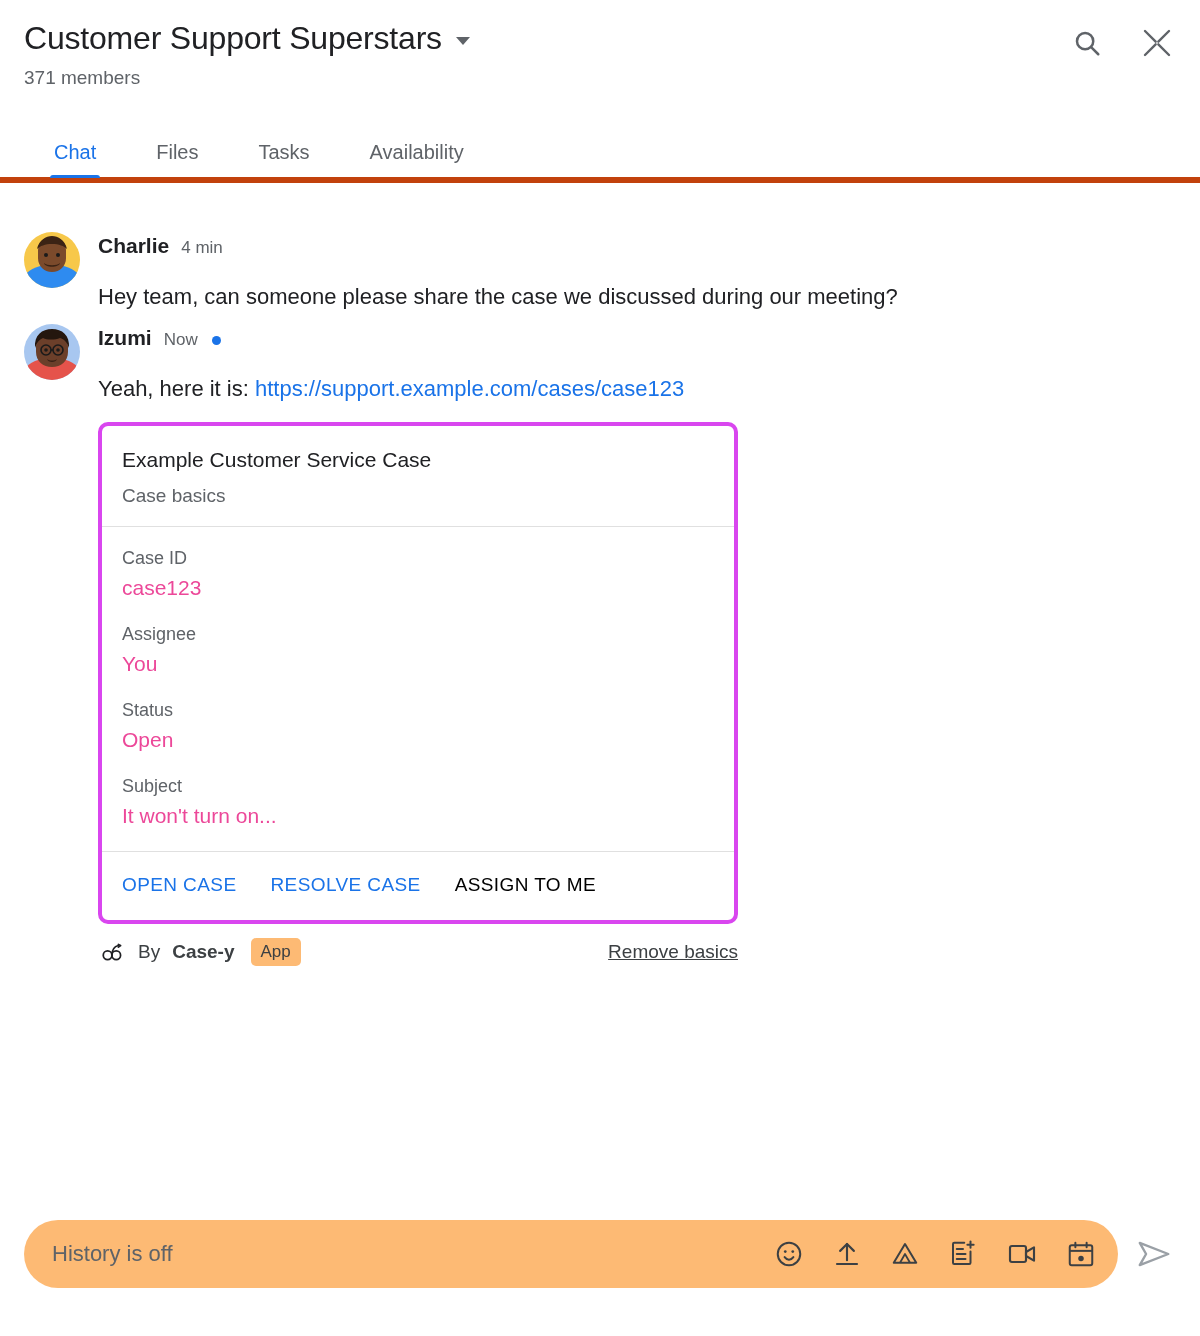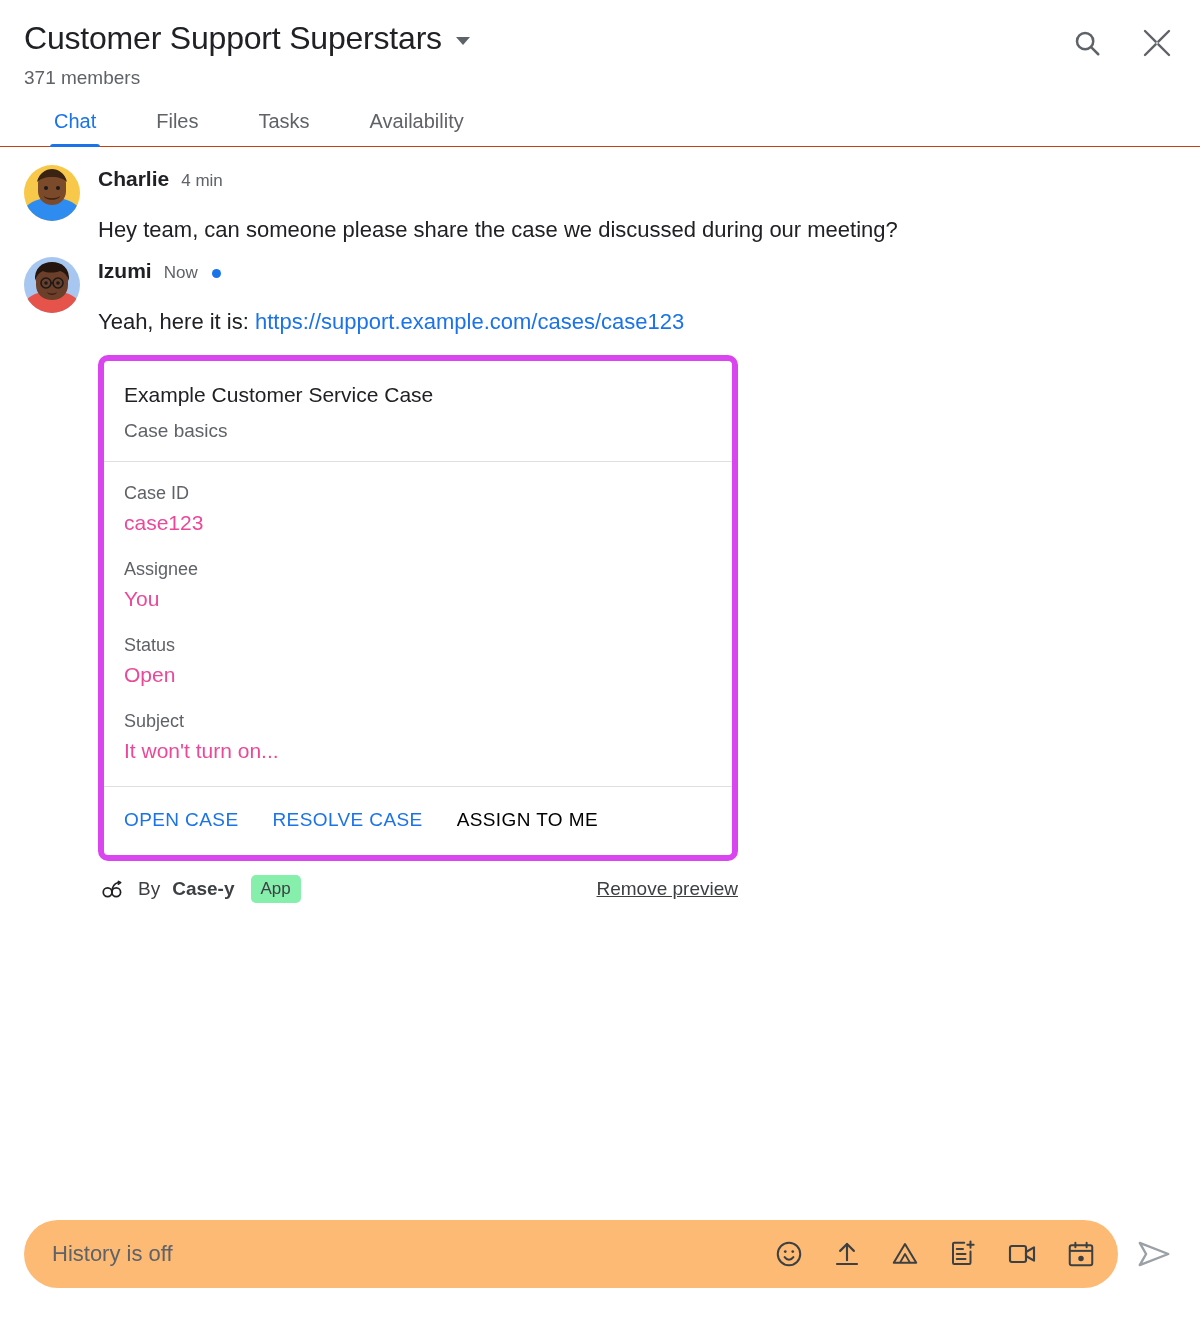--- a/index.html
+++ b/index.html
@@ -16,6 +16,7 @@
     position: relative;
     display: flex;
     flex-direction: column;
+    gap: 31px;
   }
 
   

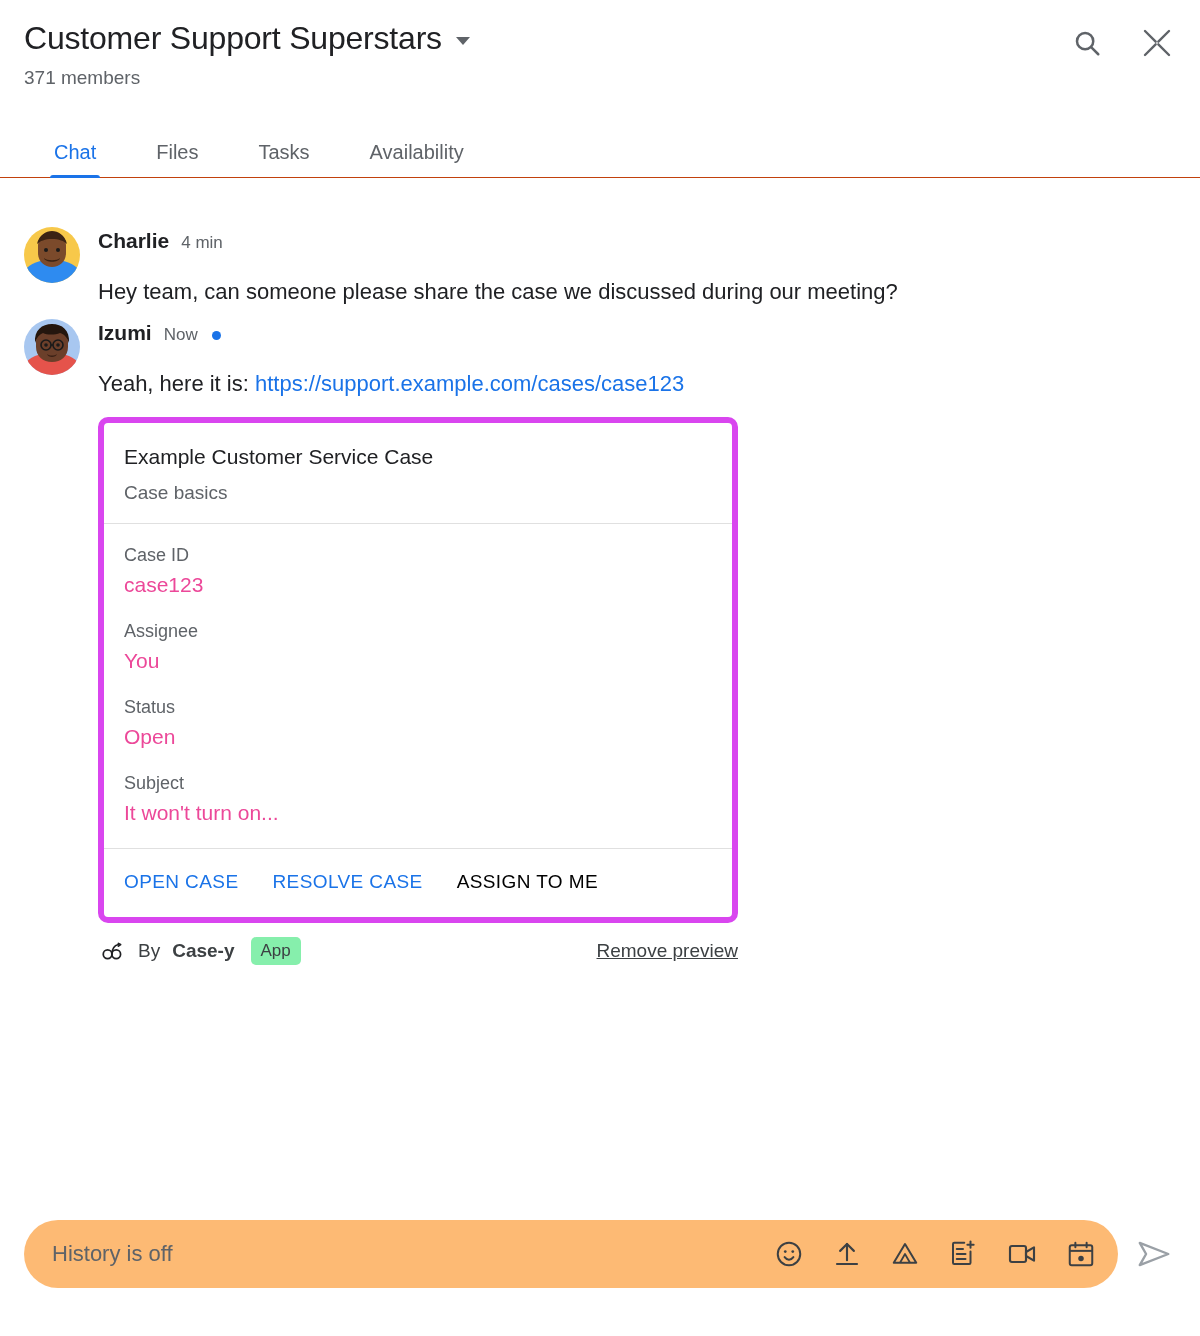--- a/index.html
+++ b/index.html
@@ -72,7 +72,7 @@
     align-items: flex-end;
     gap: 0;
     padding: 18px 0 0 24px;
-    border-bottom: 1px solid #c2410c;
+    border-bottom: 6px solid #c2410c;
     flex: 0 0 auto;
   }
   .tab {

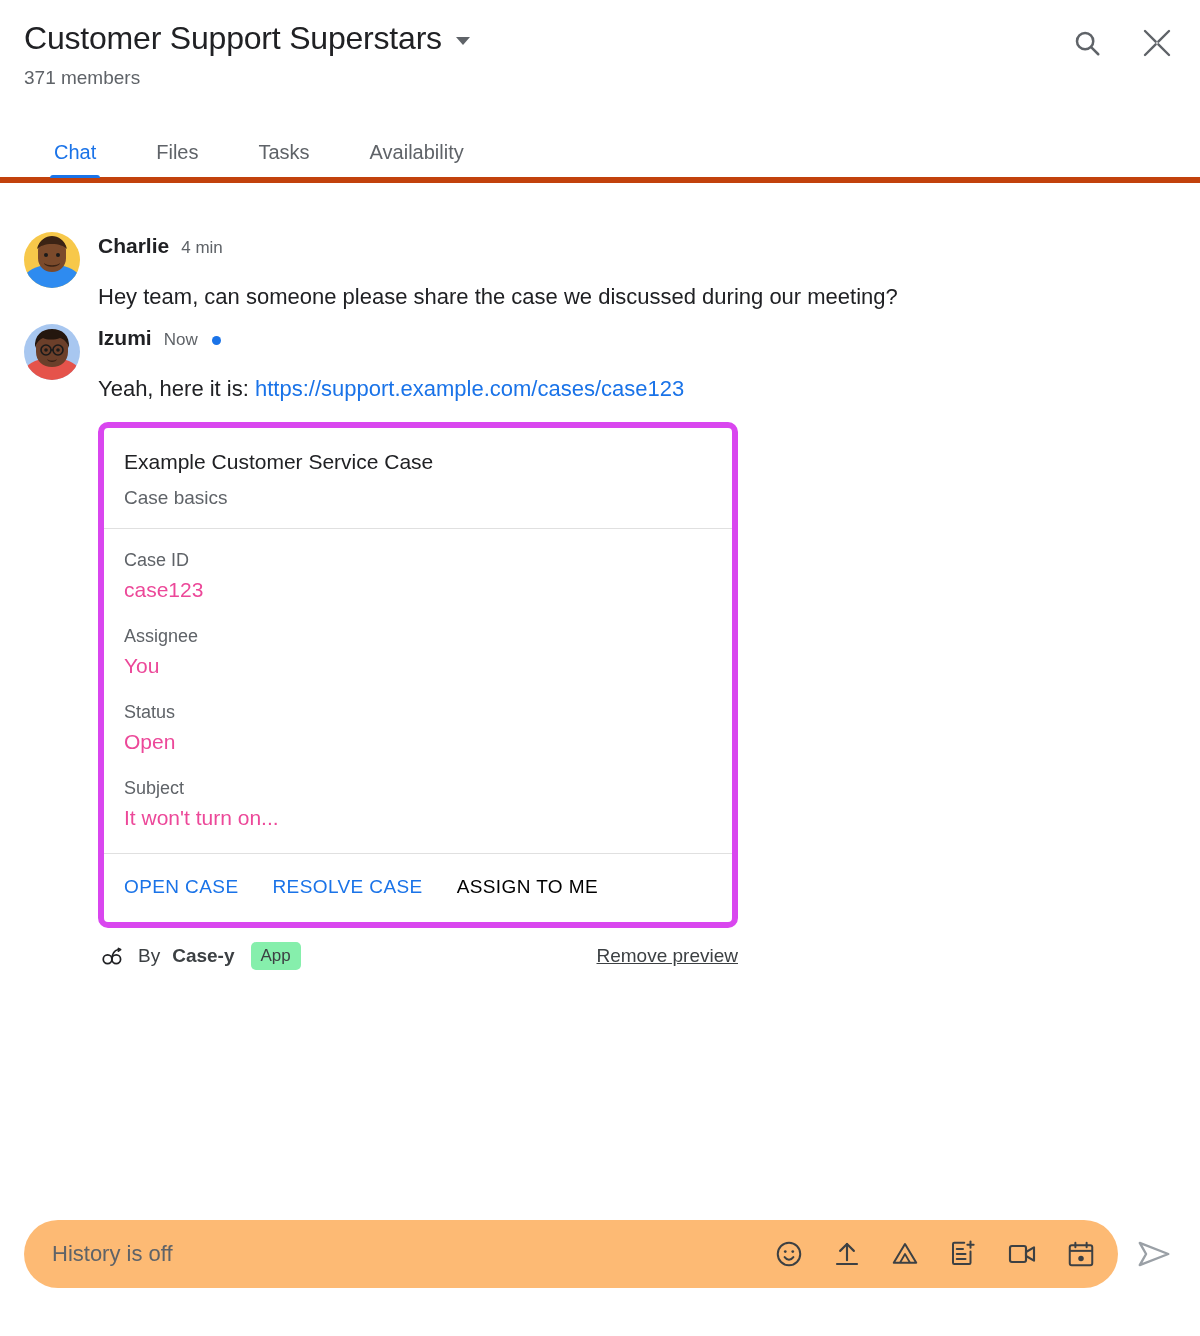--- a/index.html
+++ b/index.html
@@ -135,7 +135,7 @@
   .card {
     margin-top: 16px;
     width: 640px;
-    border: 6px solid #d946ef;
+    border: 4px solid #d946ef;
     border-radius: 10px;
     background: #fff;
   }

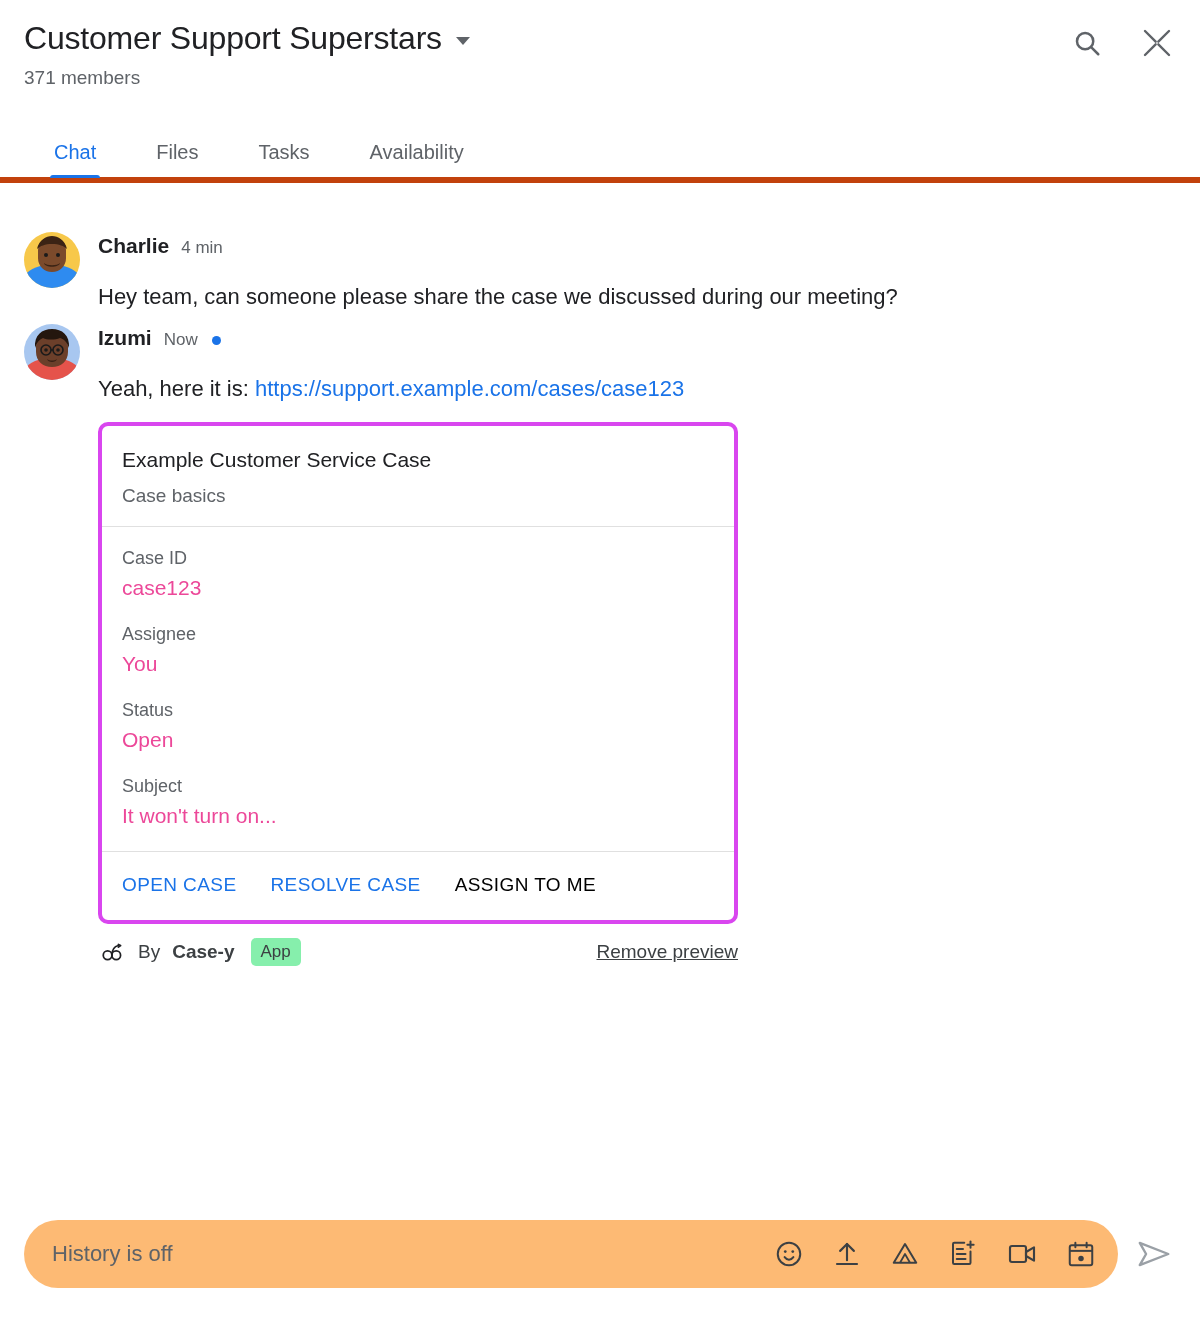--- a/index.html
+++ b/index.html
@@ -174,7 +174,7 @@
   }
   .attrib-left { display: flex; align-items: center; gap: 12px; font-size: 19px; color: #3c4043; }
   .app-badge {
-    background: #86efac;
+    background: #fdba74;
     color: #3c4043;
     font-size: 17px;
     padding: 4px 10px;

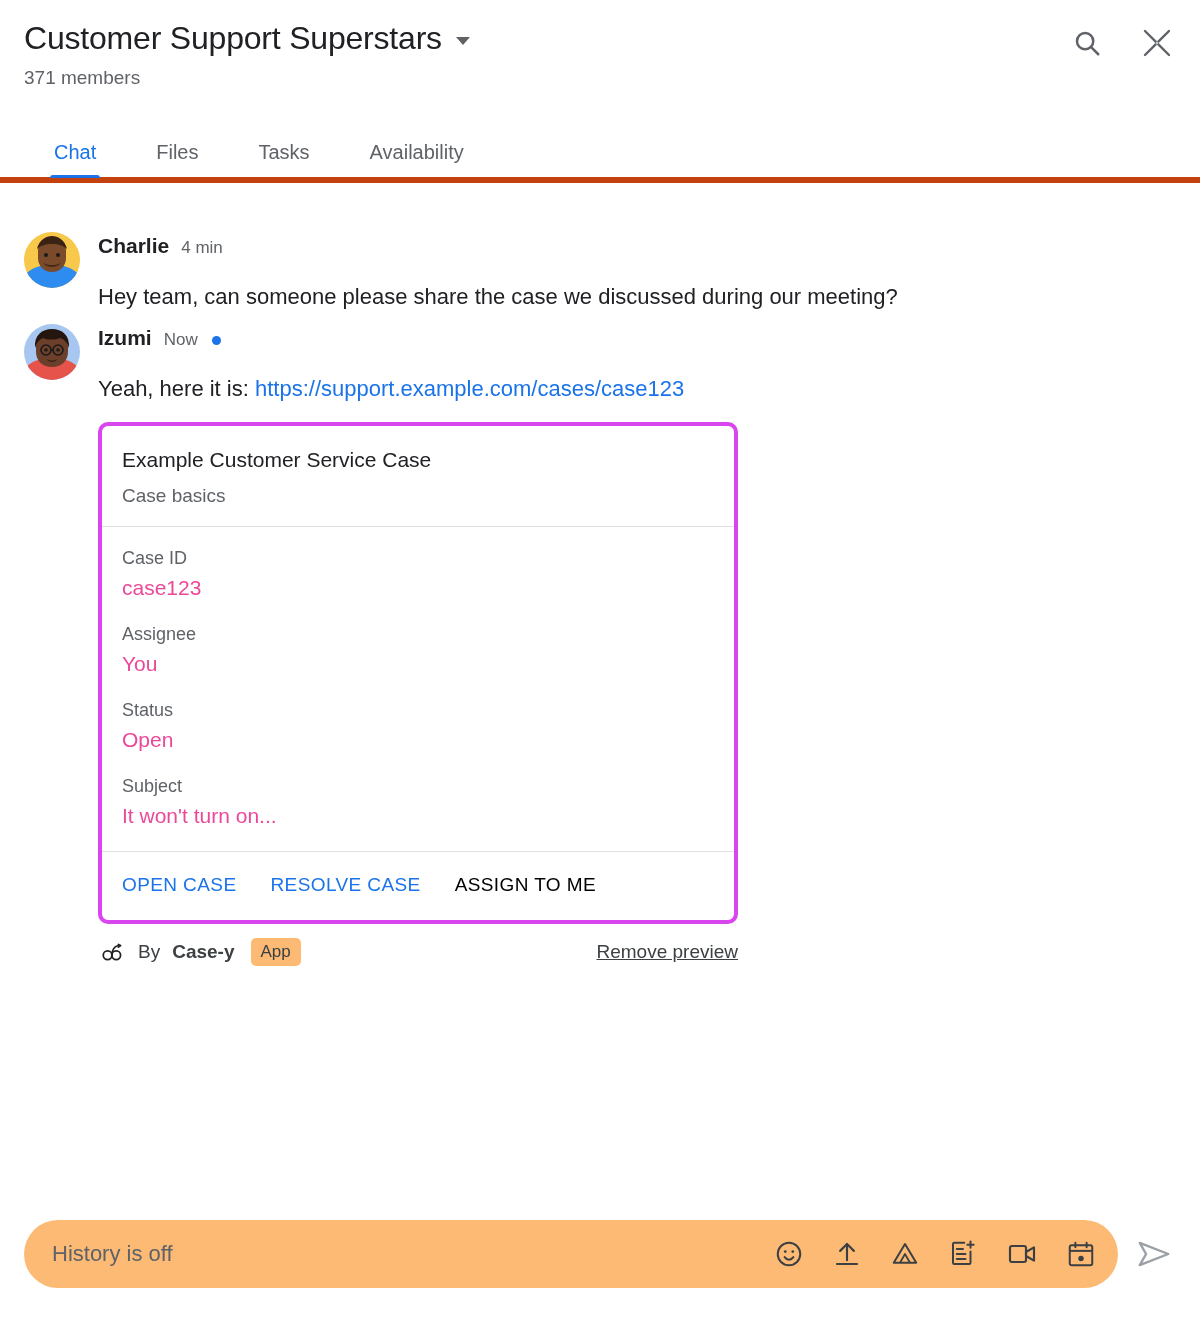--- a/index.html
+++ b/index.html
@@ -356,7 +356,7 @@
             <span style="font-weight:700">Case-y</span>
             <span class="app-badge">App</span>
           </div>
-          <div class="attrib-right">Remove preview</div>
+          <div class="attrib-right">Remove basics</div>
         </div>
 
       </div>

